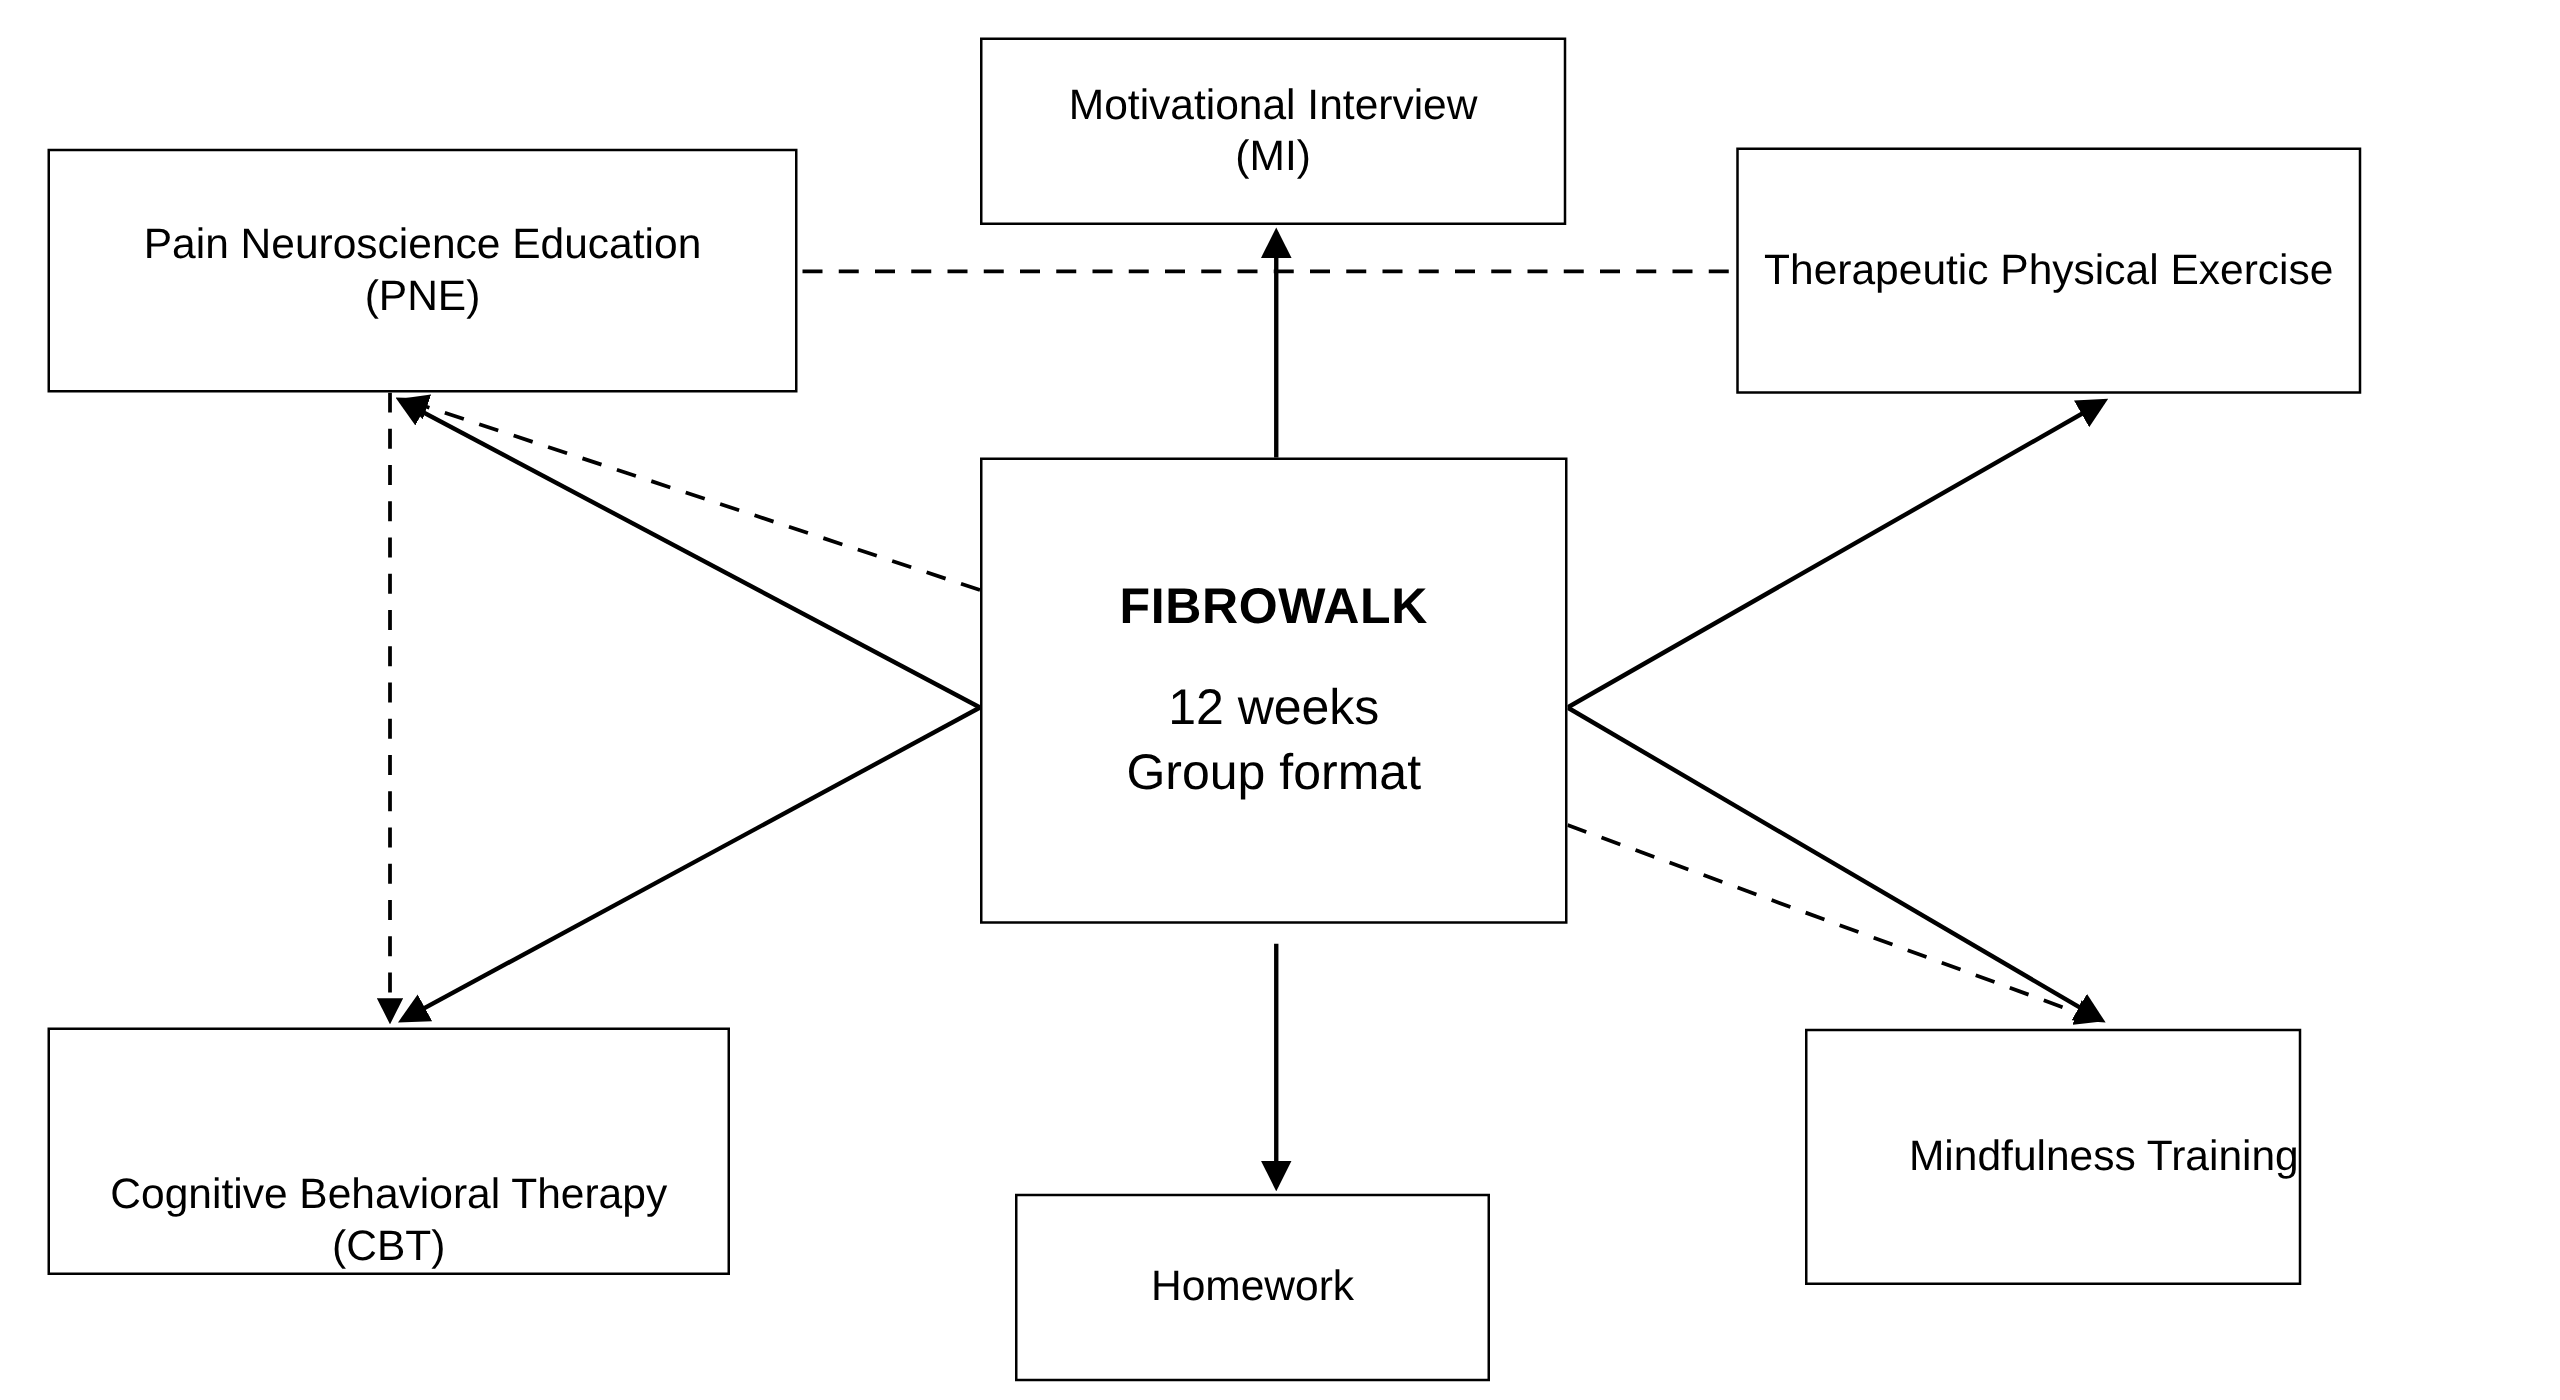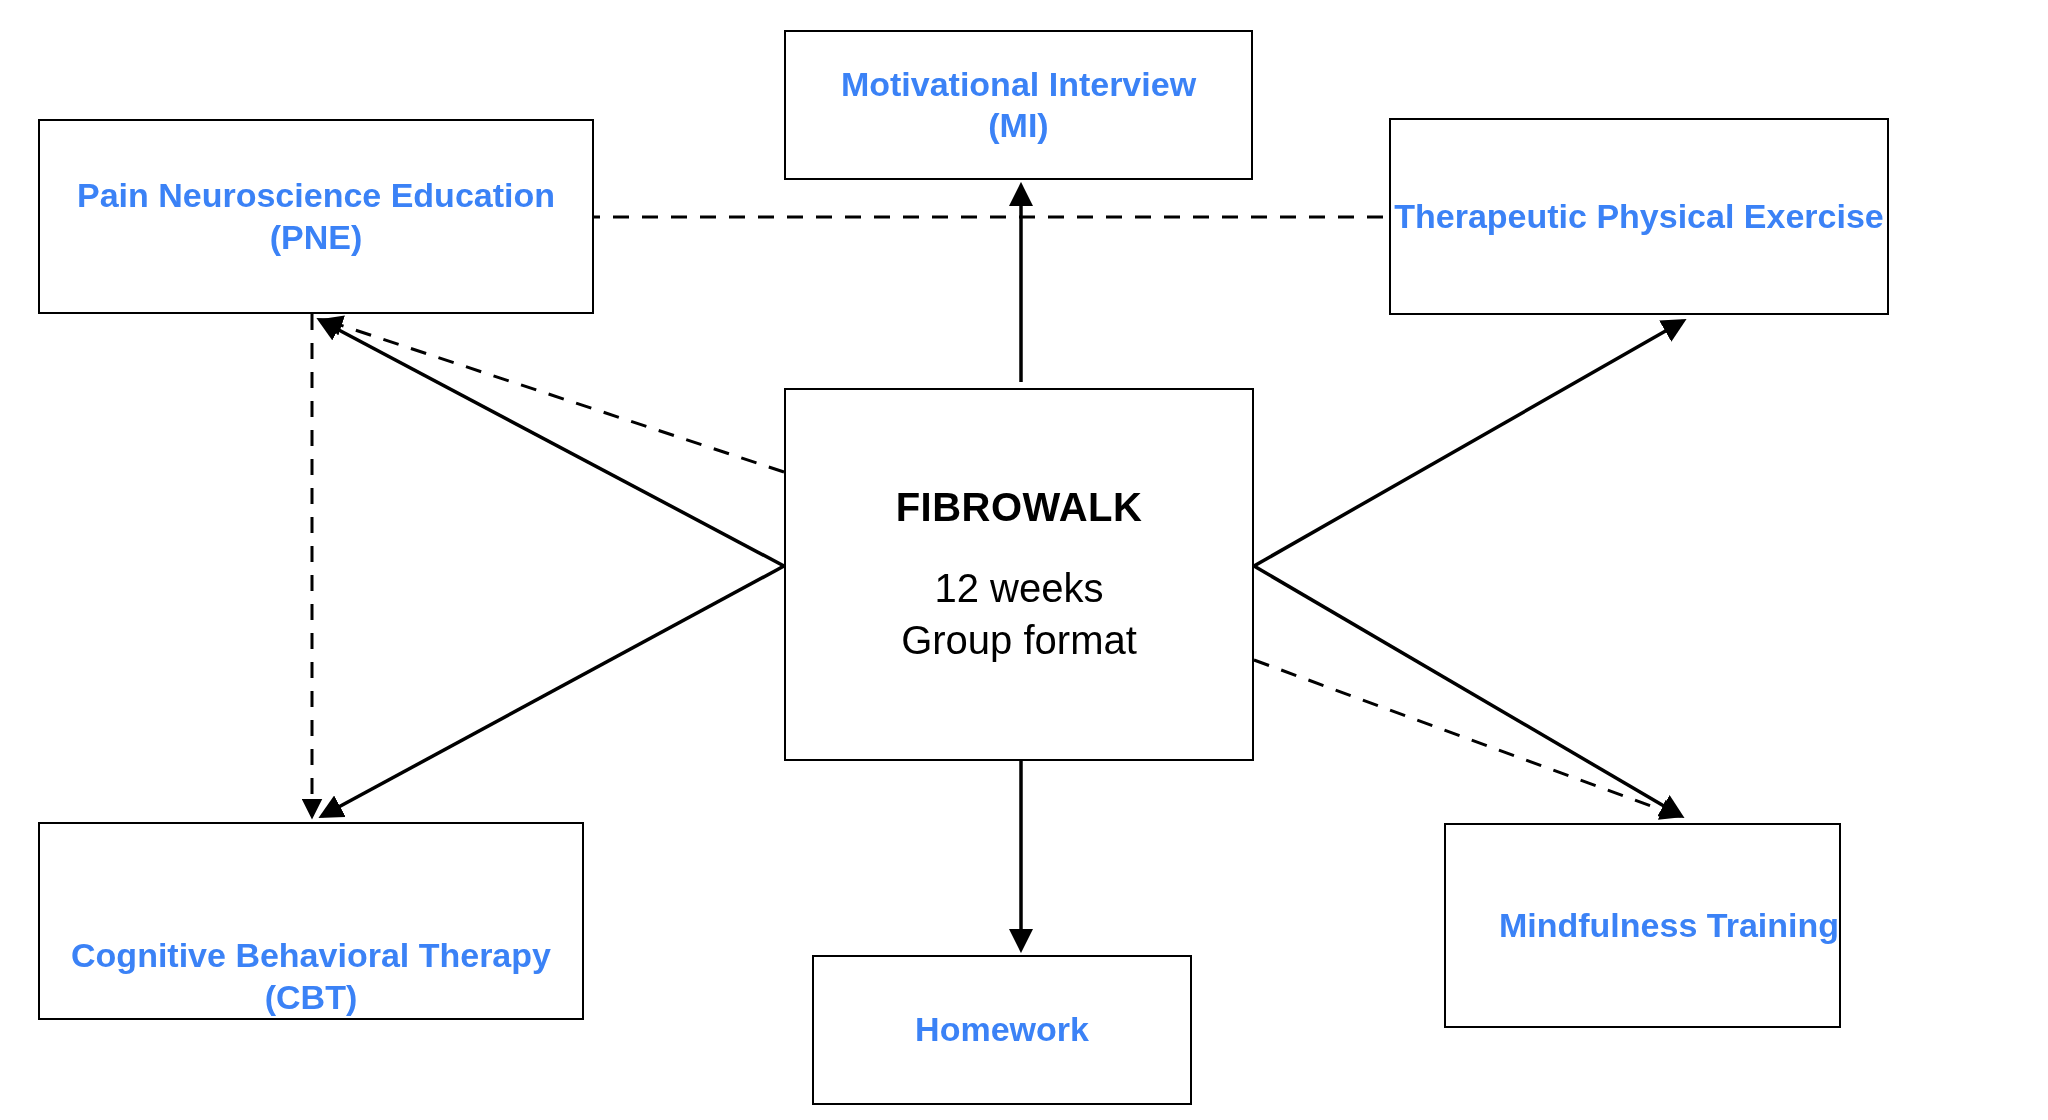--- a/index.html
+++ b/index.html
@@ -37,9 +37,9 @@
   }
   .node-label {
     font-size: 34px;
-    font-weight: bold;
+    font-weight: normal;
     white-space: pre-line;
-    color: #3b82f6;
+    color: #000000;
   }
   .node-title {
     font-size: 40px;

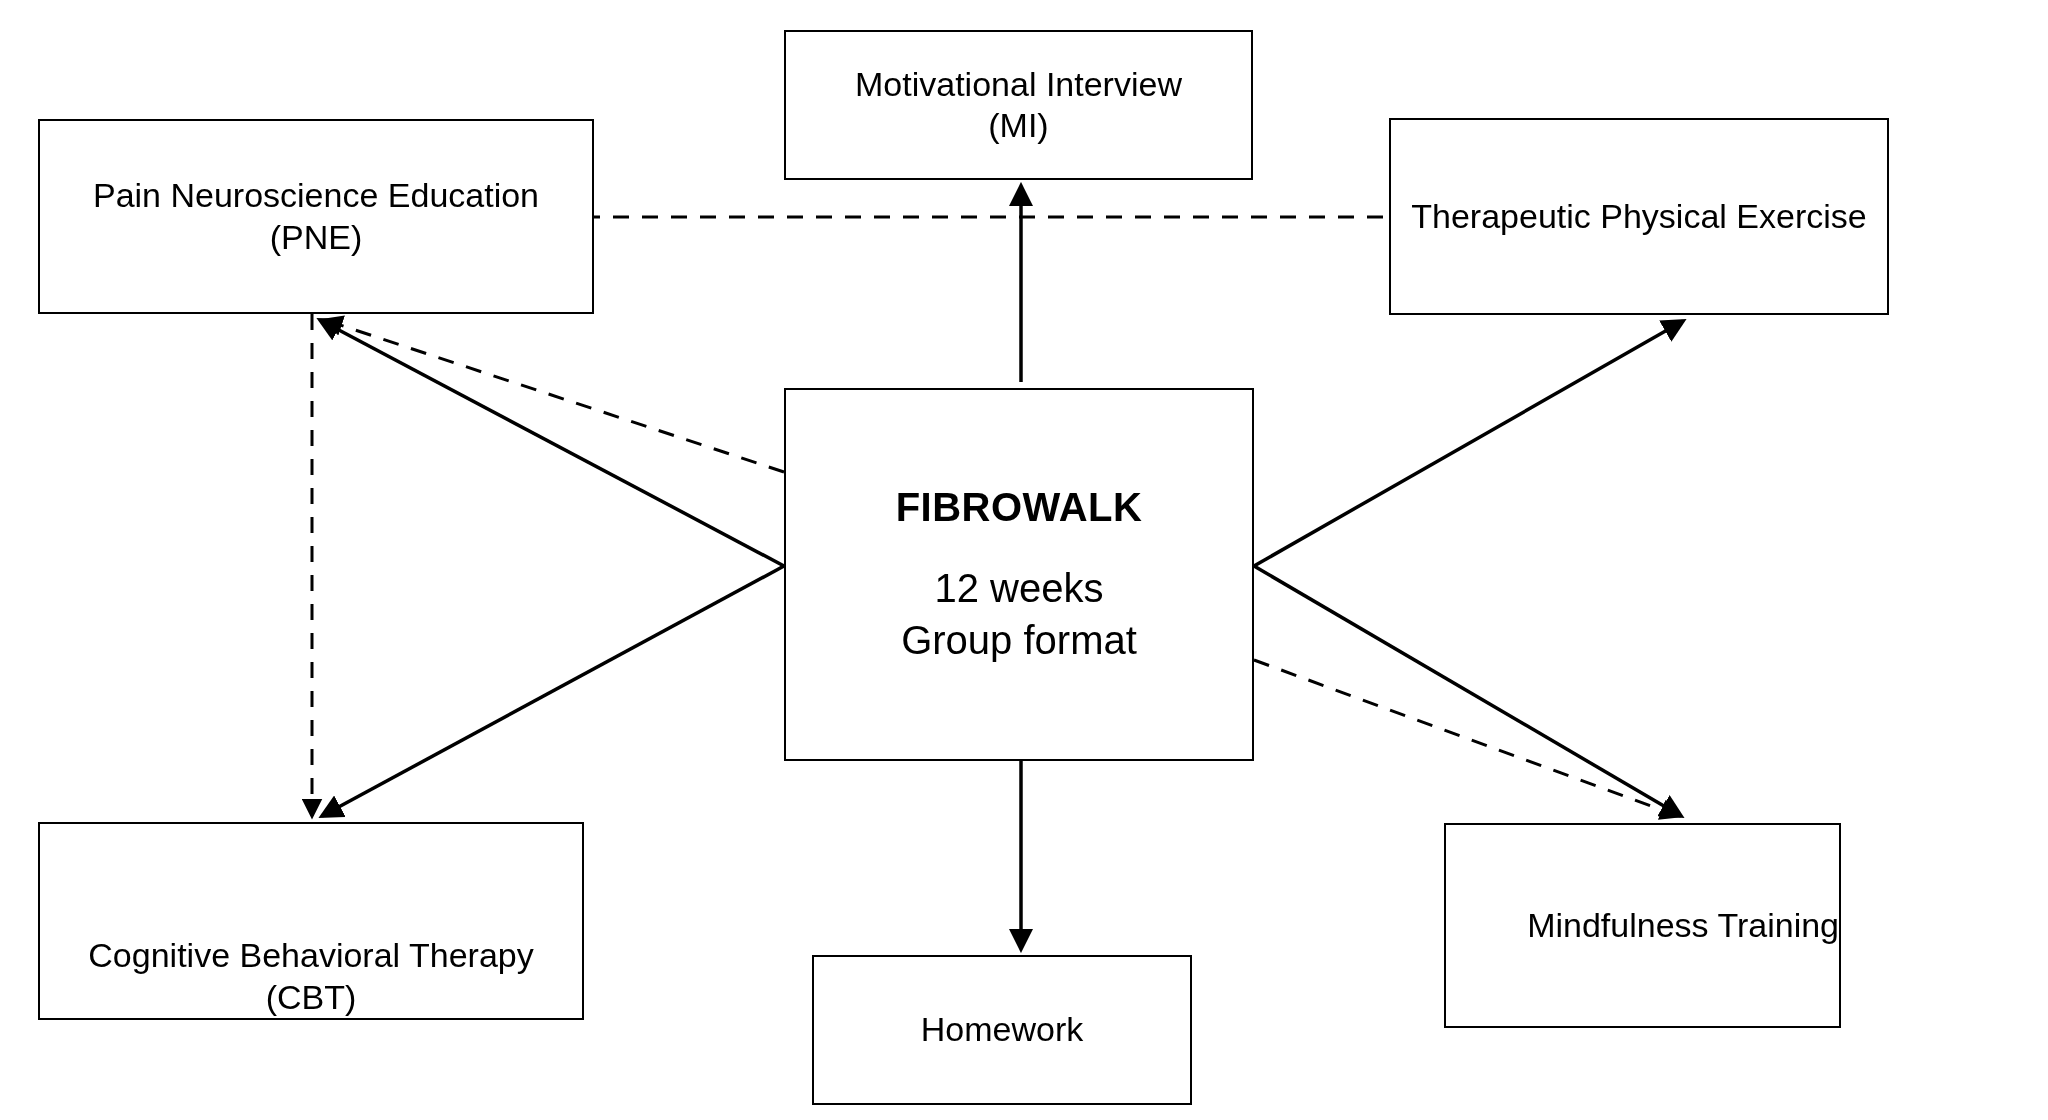--- a/index.html
+++ b/index.html
@@ -55,7 +55,7 @@
     color: #000000;
   }
   
-  #node-pne      { left: 38px;   top: 119px; width: 556px; height: 195px; }
+  #node-pne      { left: 38px;   top: 119px; width: 600px; height: 195px; }
   #node-mi       { left: 784px;  top: 30px;  width: 469px; height: 150px; }
   #node-tpe      { left: 1389px; top: 118px; width: 500px; height: 197px; }
   #node-fibrowalk{ left: 784px;  top: 388px; width: 470px; height: 373px; }

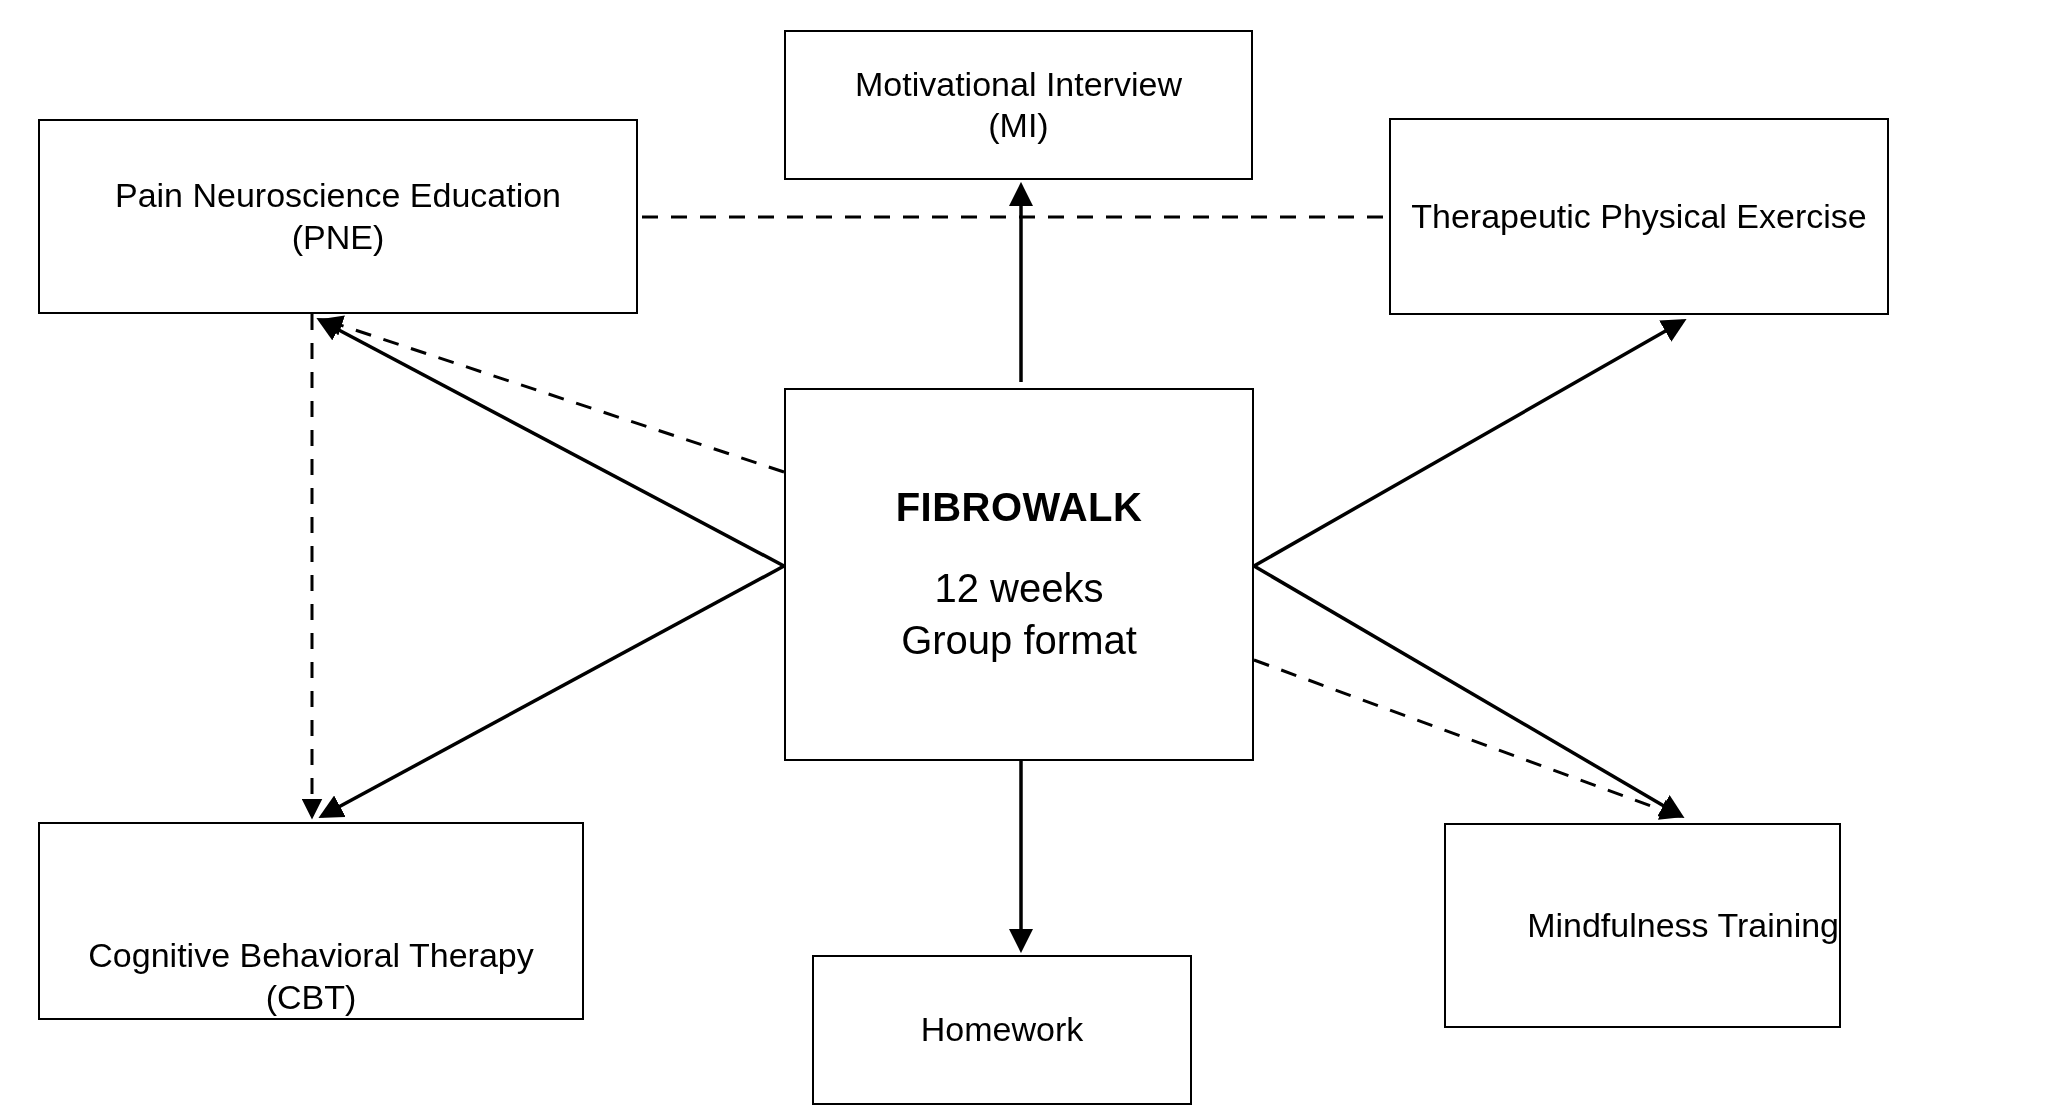--- a/index.html
+++ b/index.html
@@ -58,7 +58,7 @@
   #node-pne      { left: 38px;   top: 119px; width: 600px; height: 195px; }
   #node-mi       { left: 784px;  top: 30px;  width: 469px; height: 150px; }
   #node-tpe      { left: 1389px; top: 118px; width: 500px; height: 197px; }
-  #node-fibrowalk{ left: 784px;  top: 388px; width: 470px; height: 373px; }
+  #node-fibrowalk{ left: 784px;  top: 366px; width: 470px; height: 373px; }
   #node-cbt      { left: 38px;   top: 822px; width: 546px; height: 198px; justify-content: flex-end; }
   #node-homework { left: 812px;  top: 955px; width: 380px; height: 150px; }
   #node-mindful  { left: 1444px; top: 823px; width: 397px; height: 205px; align-items: flex-end; }

